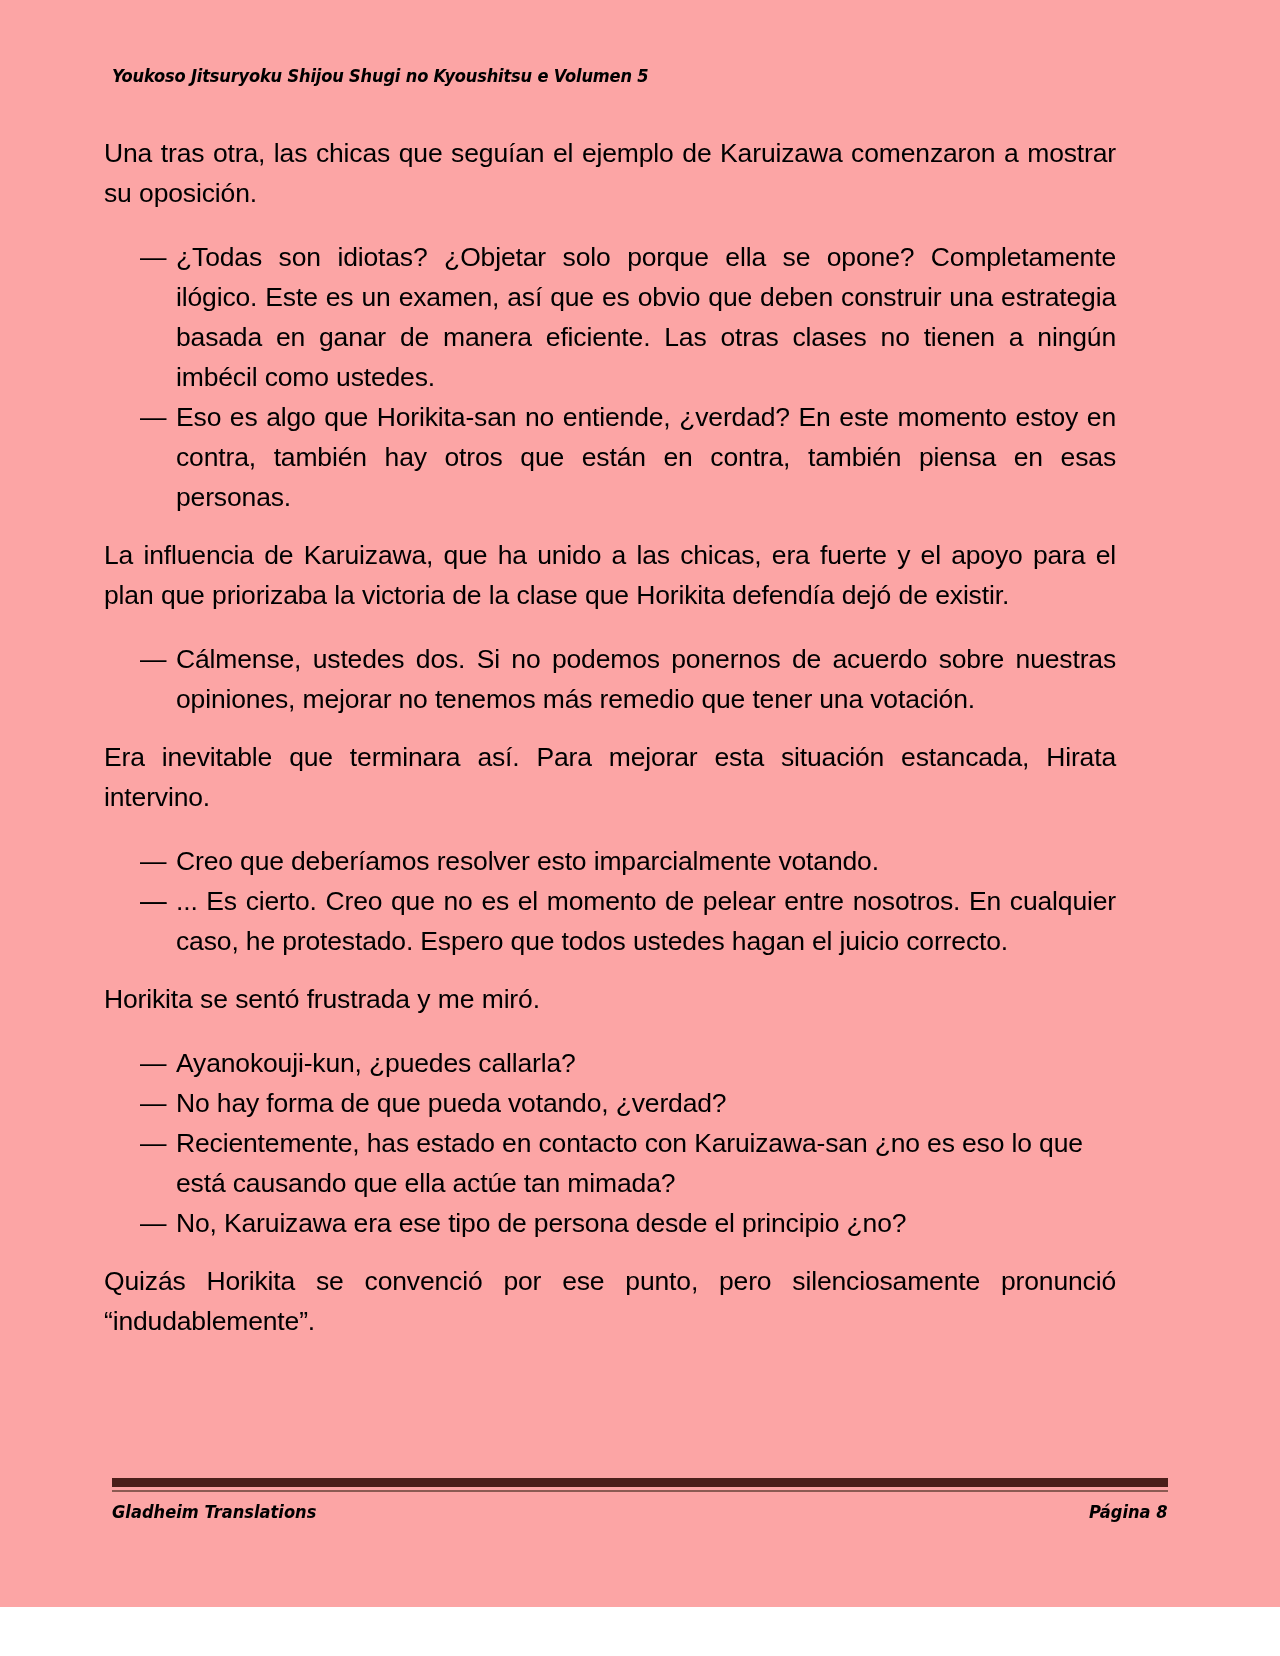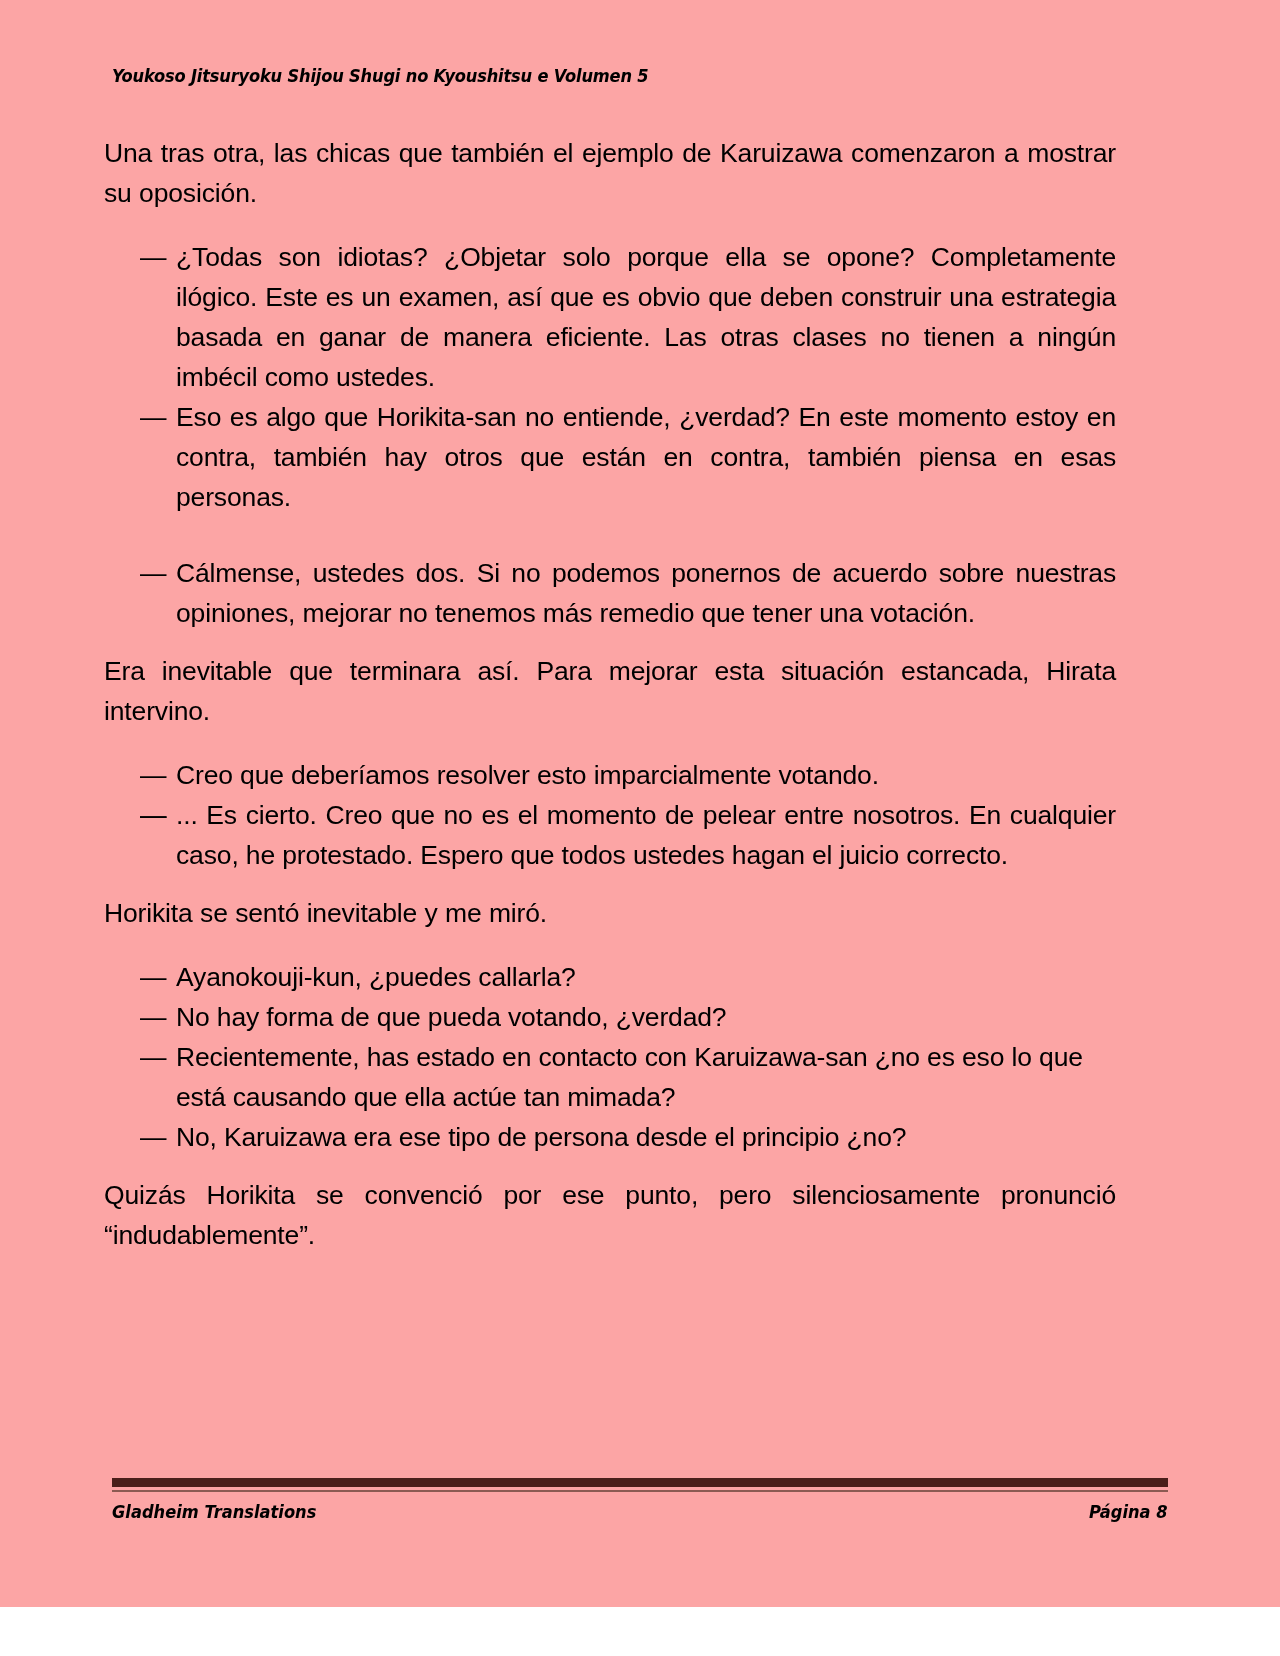--- a/index.html
+++ b/index.html
@@ -141,7 +141,7 @@
 
   <div class="content">
 
-    <p class="body-para">Una tras otra, las chicas que también el ejemplo de Karuizawa comenzaron a mostrar su oposición.</p>
+    <p class="body-para">Una tras otra, las chicas que seguían el ejemplo de Karuizawa comenzaron a mostrar su oposición.</p>
 
     <div class="block-gap"></div>
 

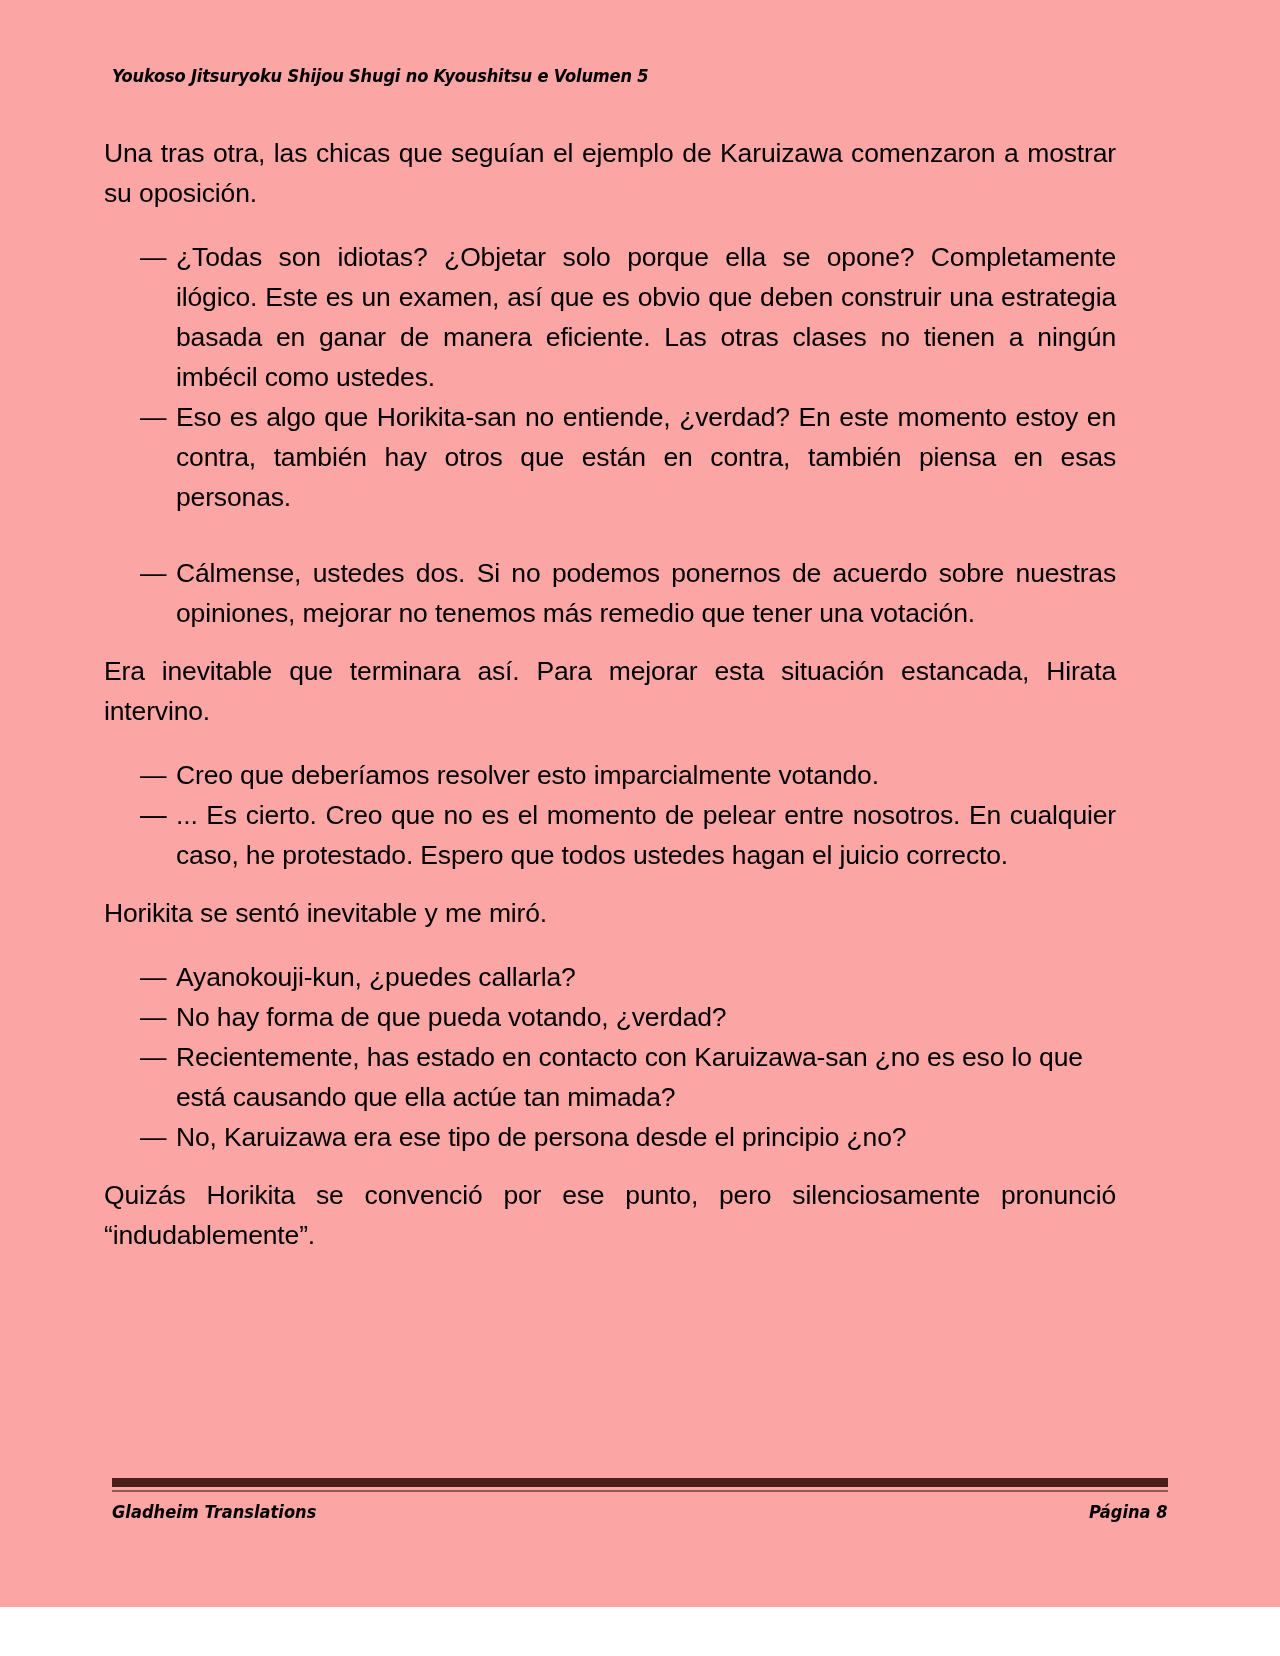--- a/index.html
+++ b/index.html
@@ -158,6 +158,7 @@
 
     <div class="block-gap"></div>
 
+    <p class="body-para">La influencia de Karuizawa, que ha unido a las chicas, era fuerte y el apoyo para el plan que priorizaba la victoria de la clase que Horikita defendía dejó de existir.</p>
 
     <div class="block-gap"></div>
 

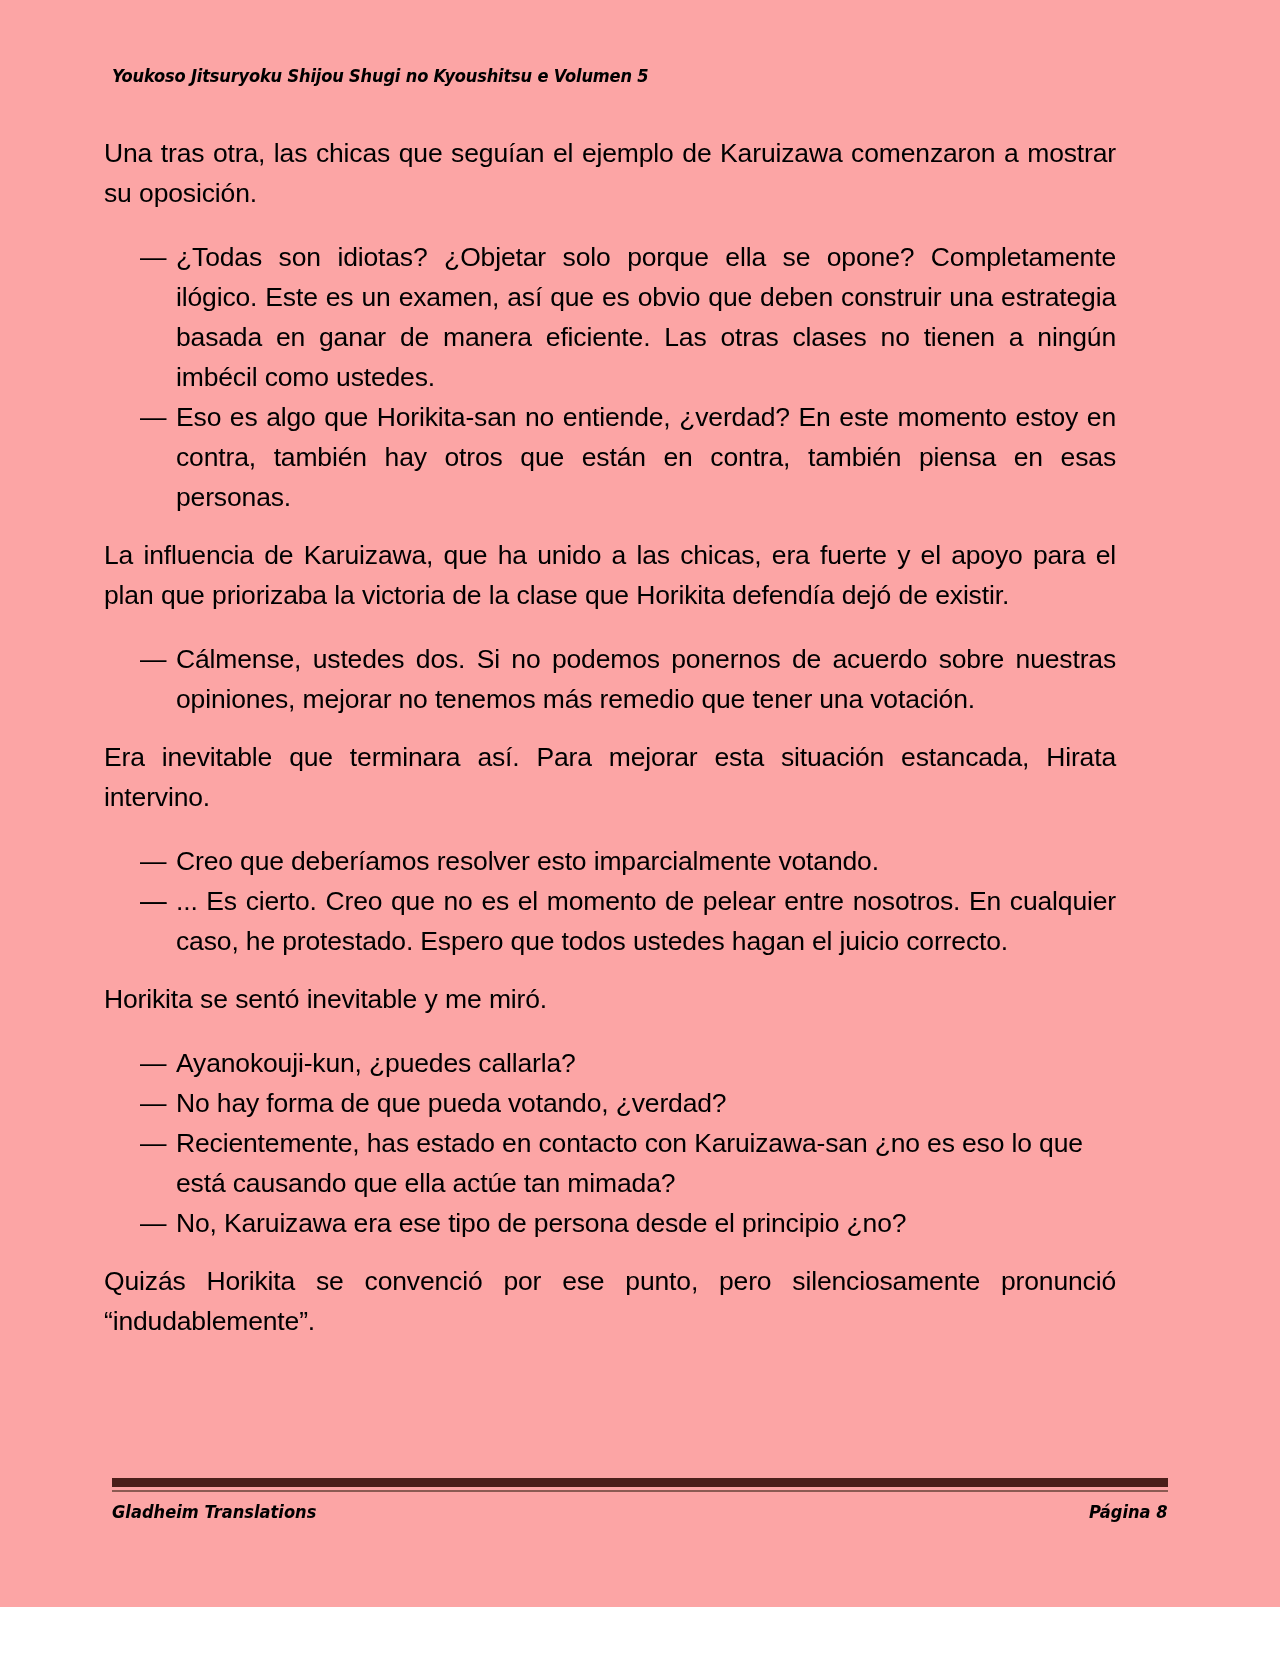--- a/index.html
+++ b/index.html
@@ -191,7 +191,7 @@
 
     <div class="block-gap"></div>
 
-    <p class="body-para">Horikita se sentó inevitable y me miró.</p>
+    <p class="body-para">Horikita se sentó frustrada y me miró.</p>
 
     <div class="block-gap"></div>
 

